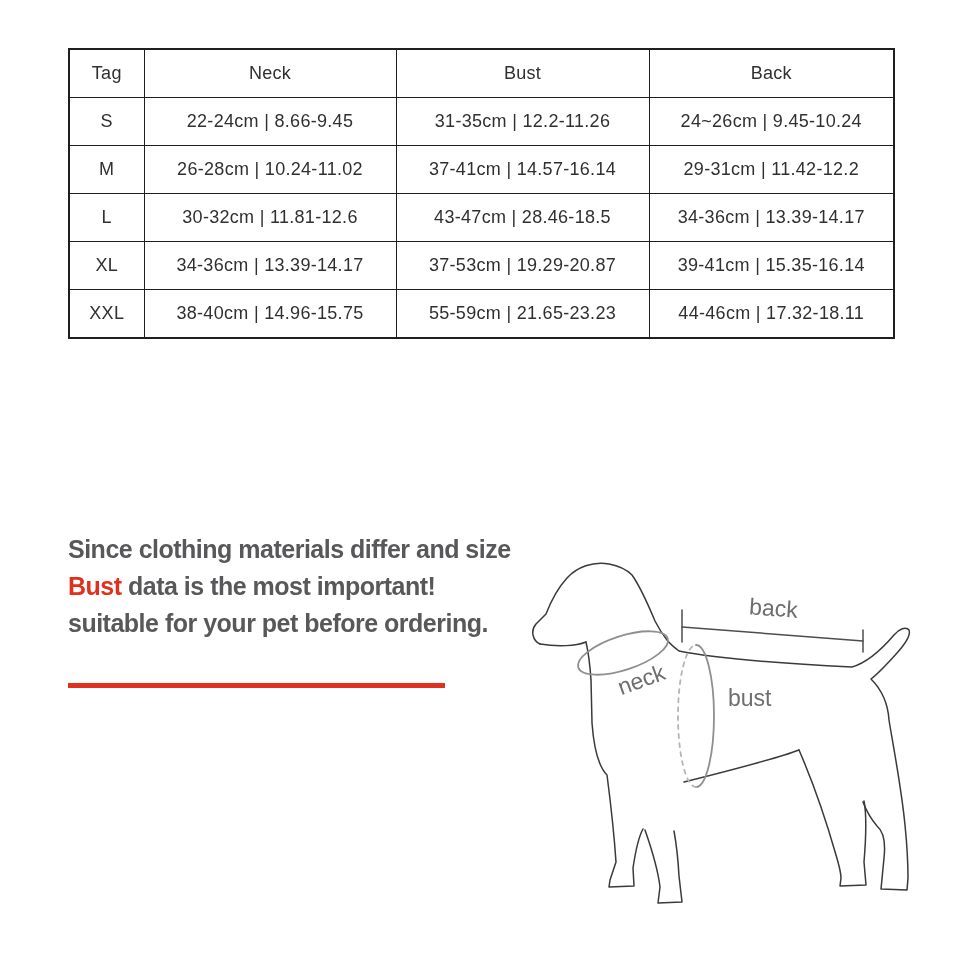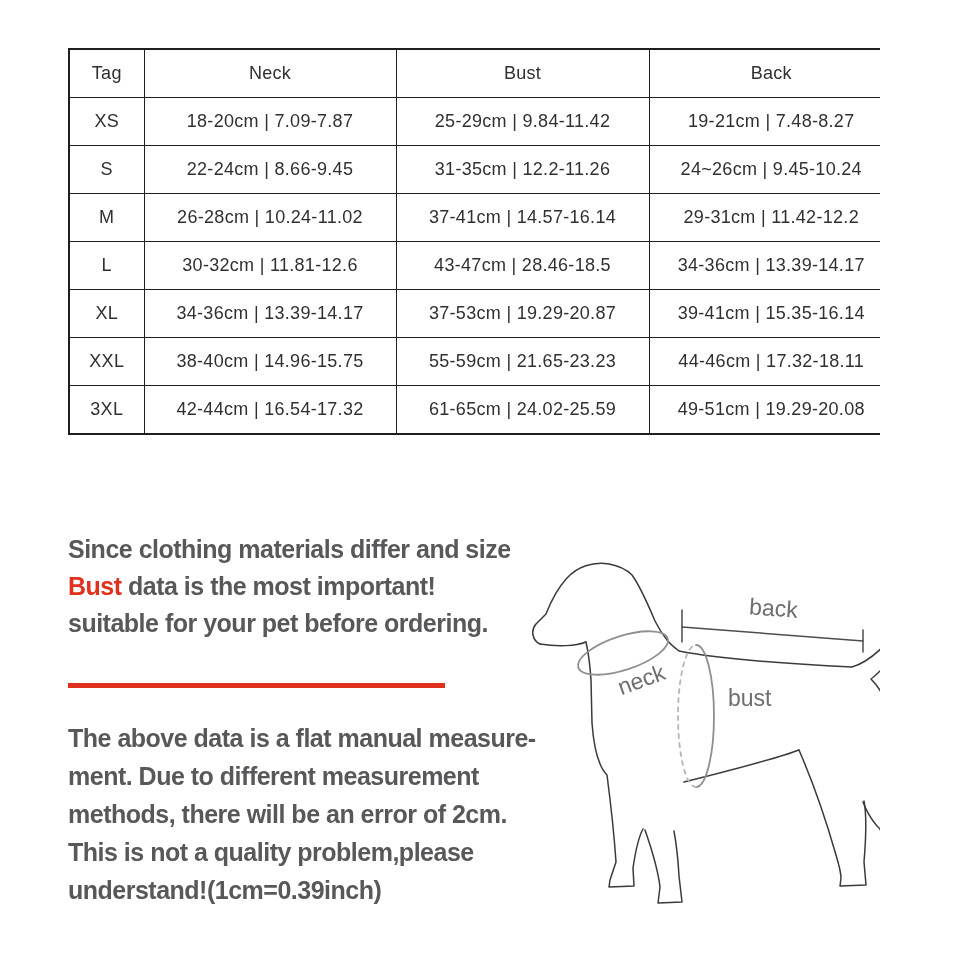--- a/index.html
+++ b/index.html
@@ -6,6 +6,7 @@
   .page{
     position:relative;width:880px;height:960px;background:#ffffff;overflow:hidden;
     font-family:"Liberation Sans",sans-serif;
+    padding-left:45px;
   }
   
   .size-table{

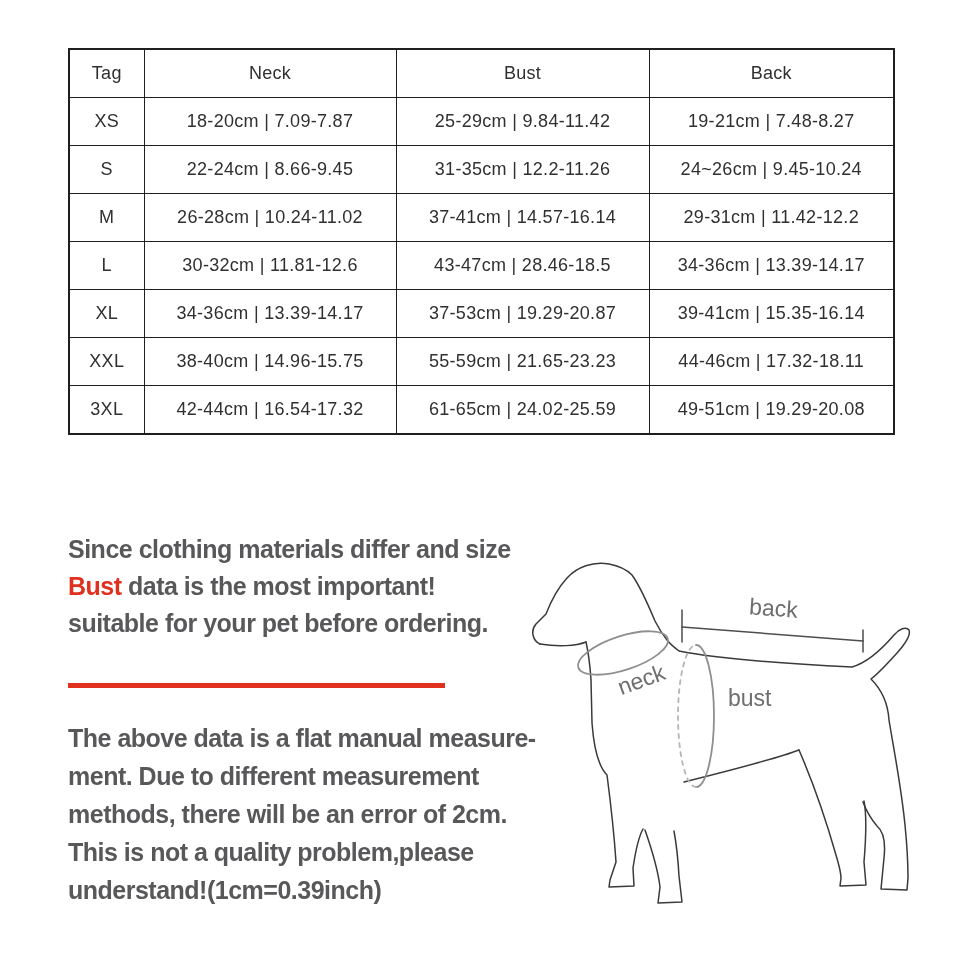--- a/index.html
+++ b/index.html
@@ -63,12 +63,6 @@
         <th>Neck</th>
         <th>Bust</th>
         <th>Back</th>
-      </tr>
-      <tr>
-        <td>XS</td>
-        <td>18-20cm | 7.09-7.87</td>
-        <td>25-29cm | 9.84-11.42</td>
-        <td>19-21cm | 7.48-8.27</td>
       </tr>
       <tr>
         <td>S</td>

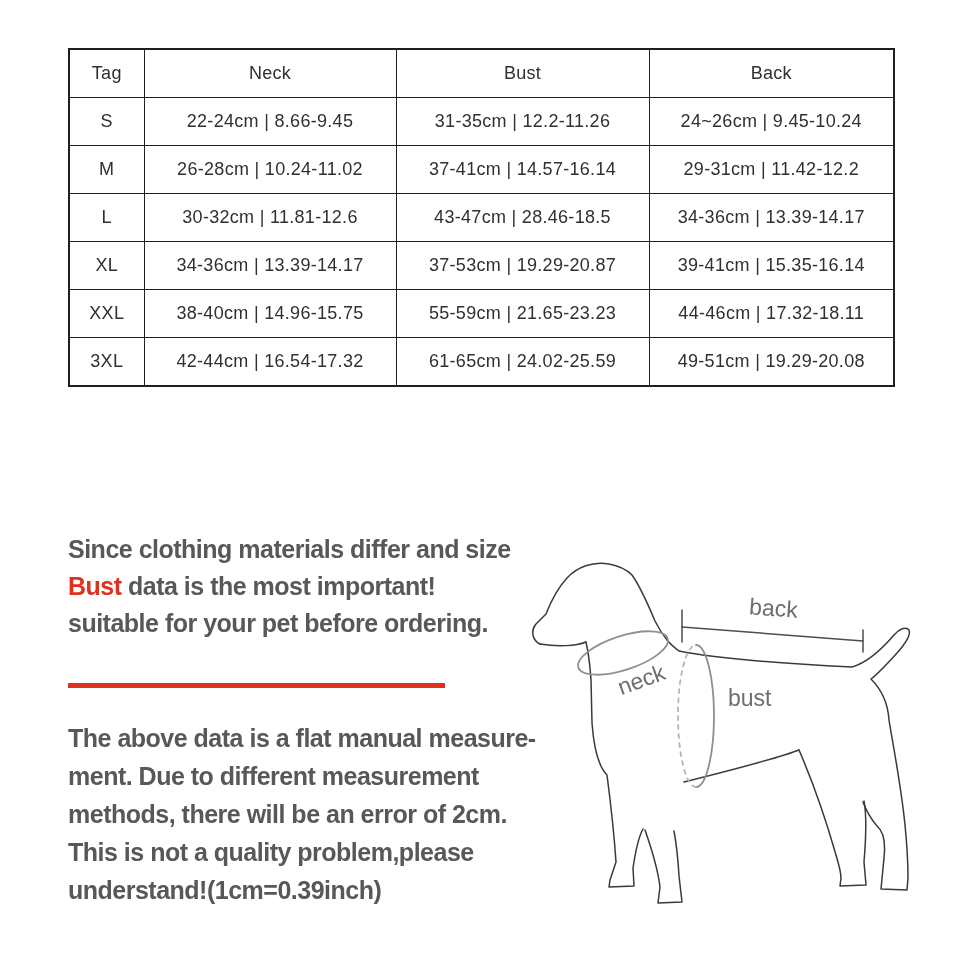--- a/index.html
+++ b/index.html
@@ -94,12 +94,6 @@
         <td>55-59cm | 21.65-23.23</td>
         <td>44-46cm | 17.32-18.11</td>
       </tr>
-      <tr>
-        <td>3XL</td>
-        <td>42-44cm | 16.54-17.32</td>
-        <td>61-65cm | 24.02-25.59</td>
-        <td>49-51cm | 19.29-20.08</td>
-      </tr>
     </tbody>
   </table>
 

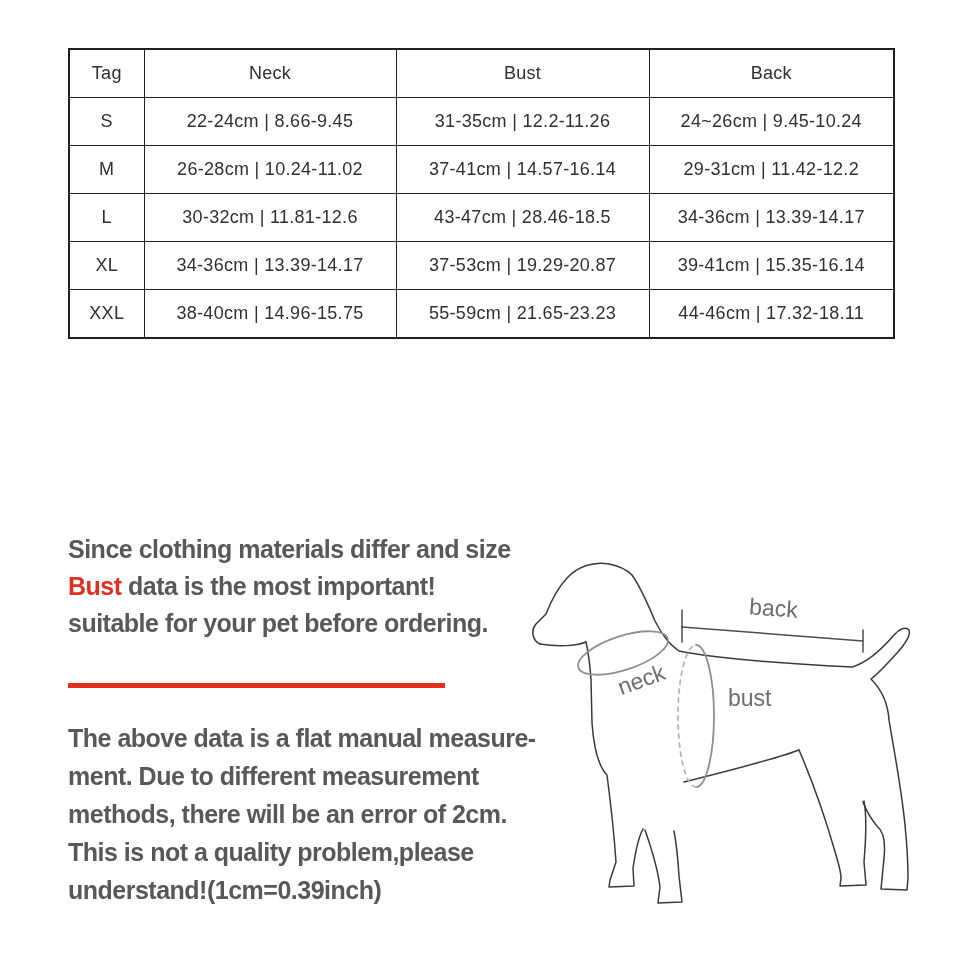--- a/index.html
+++ b/index.html
@@ -104,13 +104,6 @@
   </div>
   <div class="red-underline"></div>
 
-  <div class="note note-2">
-    <div class="line">The above data is a flat manual measure-</div>
-    <div class="line">ment. Due to different measurement</div>
-    <div class="line">methods, there will be an error of 2cm.</div>
-    <div class="line">This is not a quality problem,please</div>
-    <div class="line">understand!(1cm=0.39inch)</div>
-  </div>
 
   <svg class="dog-svg" width="430" height="420" viewBox="0 0 430 420" xmlns="http://www.w3.org/2000/svg">
 

